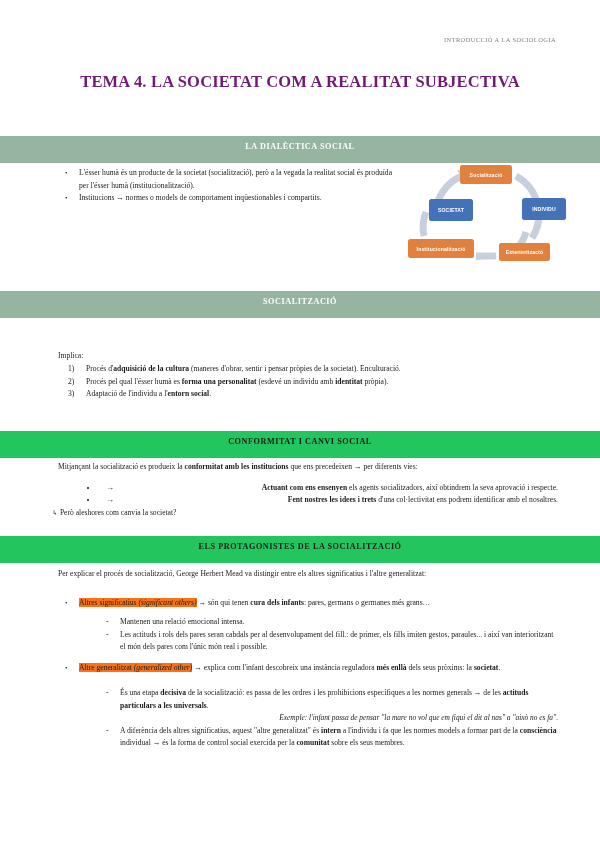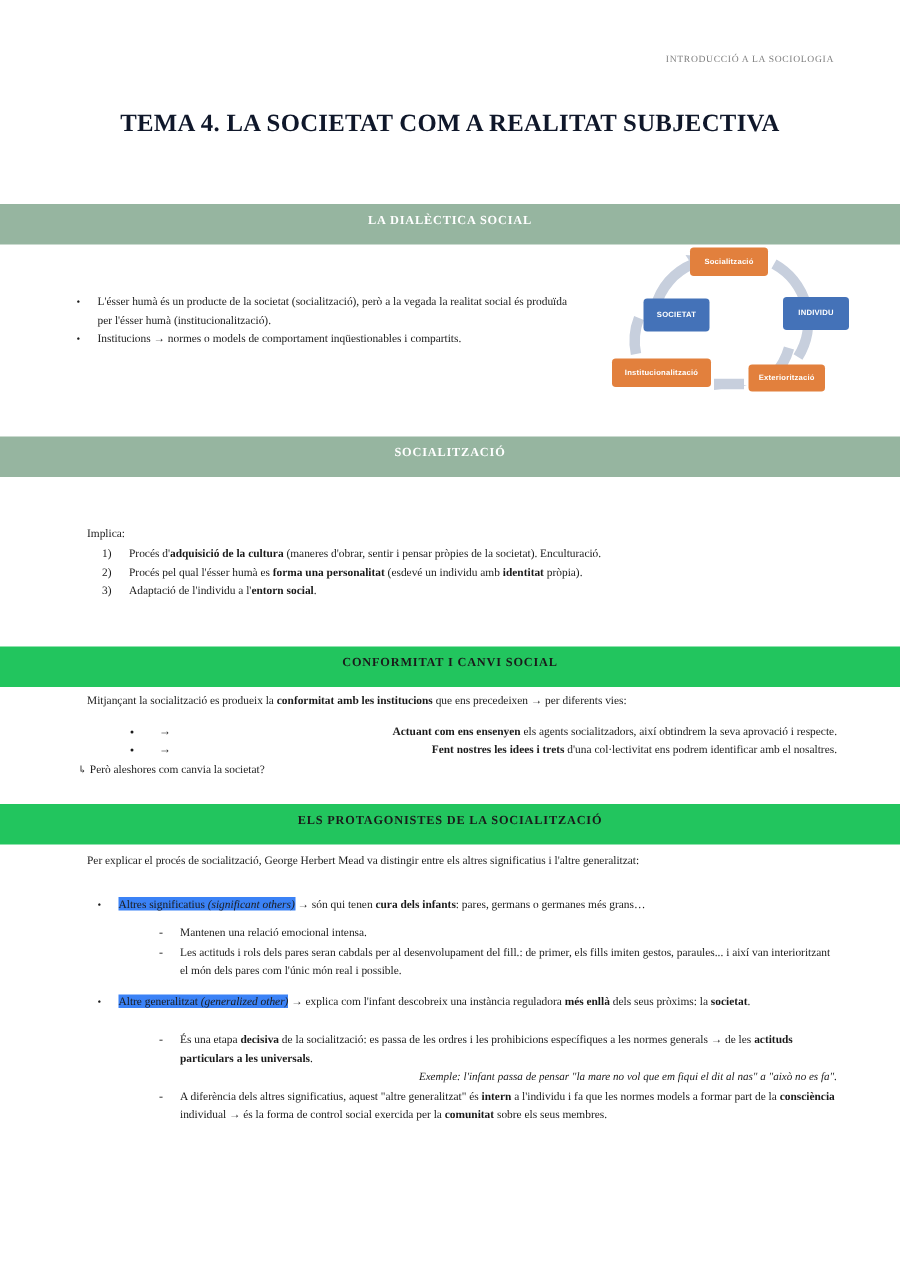--- a/index.html
+++ b/index.html
@@ -45,7 +45,7 @@
     font-size: 16.5px;
     font-weight: bold;
     letter-spacing: 0.2px;
-    color: #0f172a;
+    color: #701a75;
   }
 
   

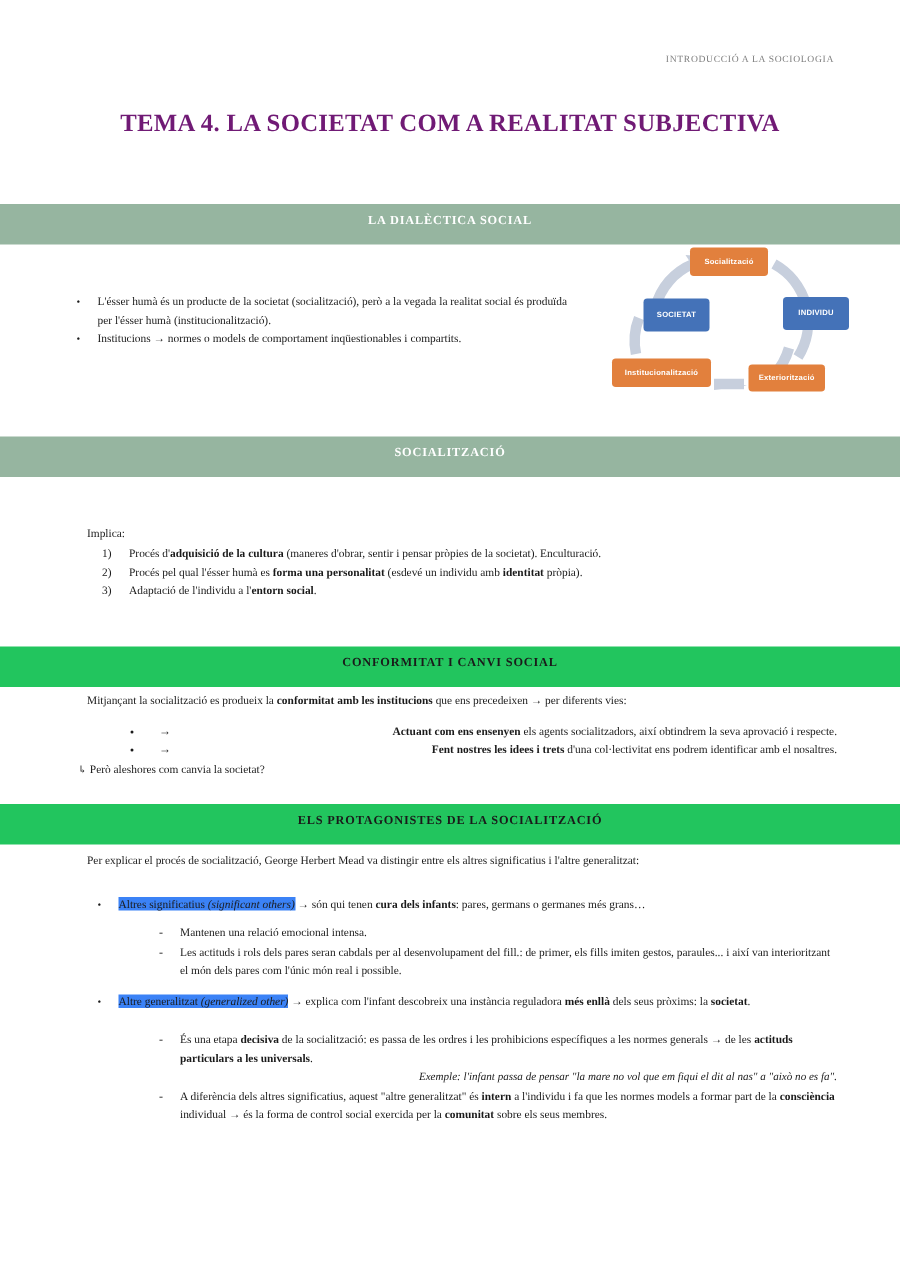--- a/index.html
+++ b/index.html
@@ -142,7 +142,7 @@
   }
 
   
-  #blk-dialectica { top: 167px; left: 44px; width: 340px; margin-top: 28px; }
+  #blk-dialectica { top: 167px; left: 58px; width: 340px; }
 
   #blk-socialitzacio-def { top: 318px; left: 58px; width: 500px; }
   #blk-socialitzacio-implica { top: 350px; left: 58px; width: 500px; }

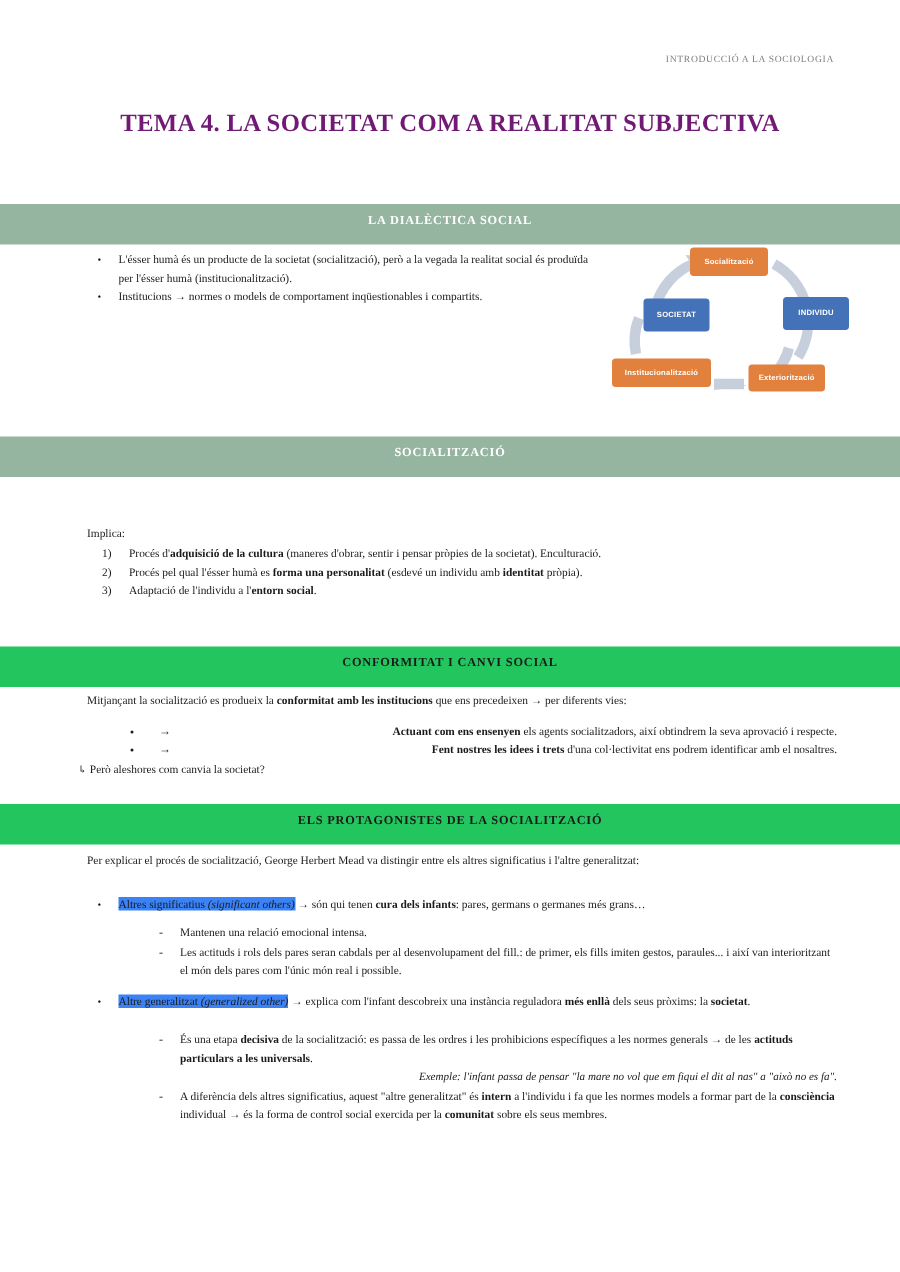--- a/index.html
+++ b/index.html
@@ -82,7 +82,7 @@
   b, strong { font-weight: bold; }
   i, em { font-style: italic; }
 
-  .hl { background: #3b82f6; }
+  .hl { background: #f97316; }
 
   
   ul.disc, ul.dash, ol.num {

